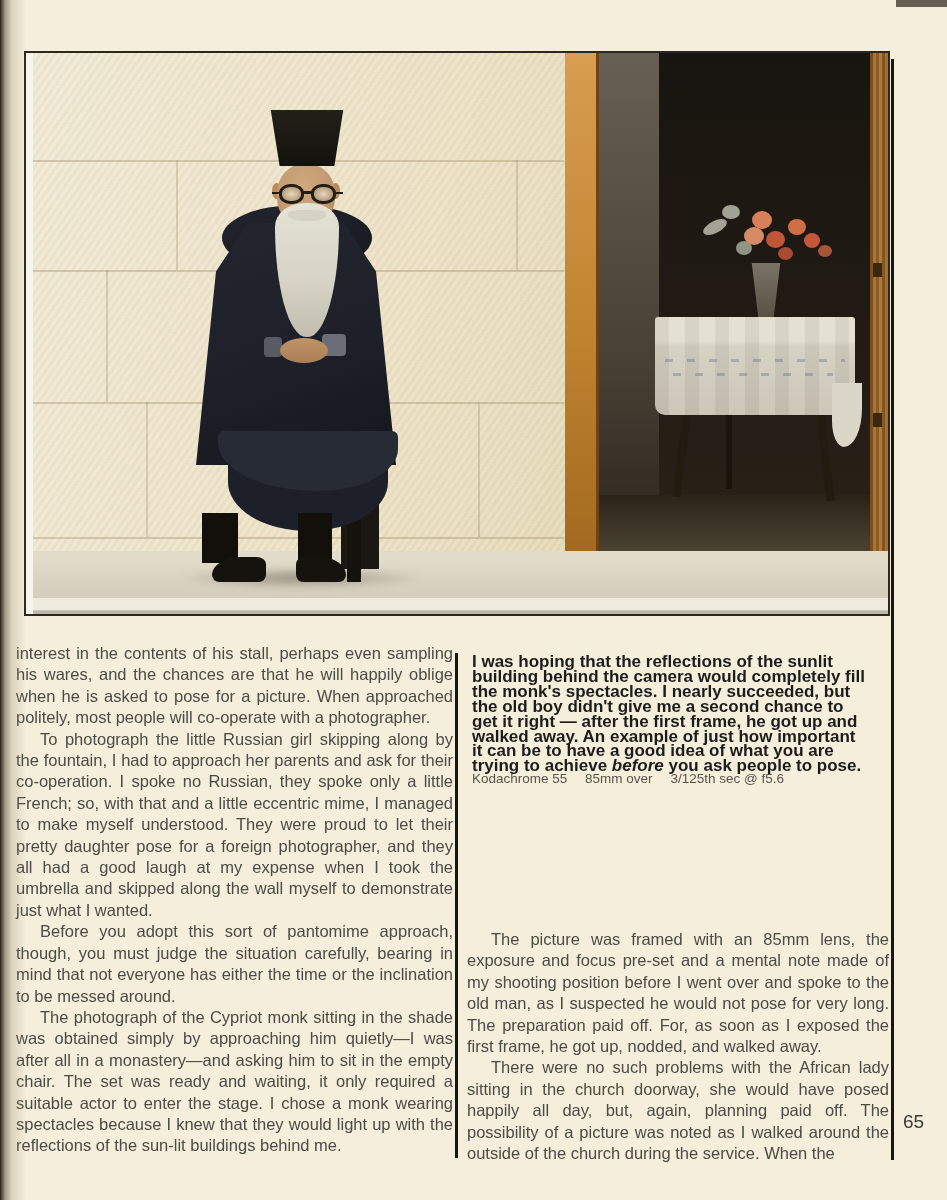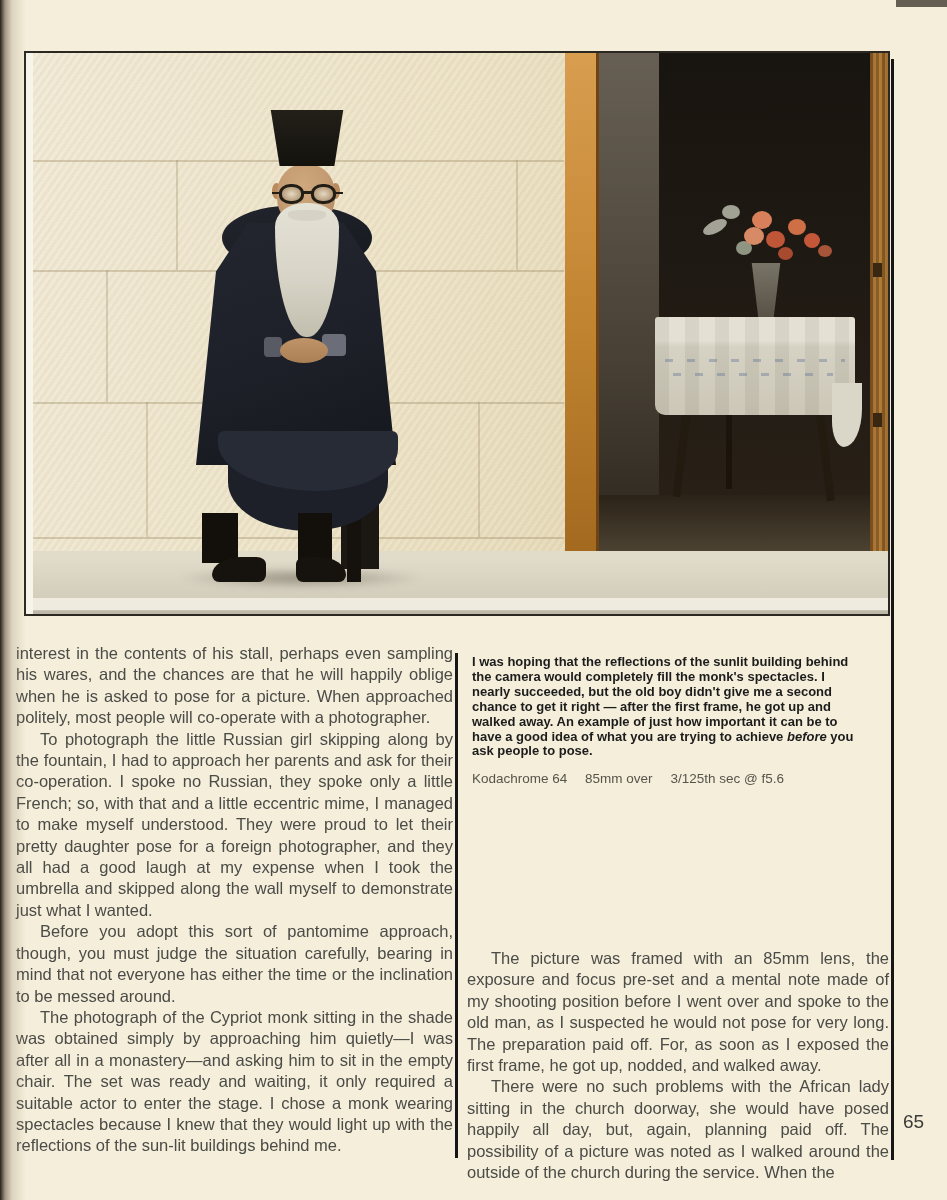--- a/index.html
+++ b/index.html
@@ -106,7 +106,7 @@
   .col-left{left:16px;top:643px;width:437px}
   .col-right{left:467px;top:948px;width:422px}
   .caption{position:absolute;left:472px;top:655px;width:394px;
-    color:var(--text-caption);font-size:13px;line-height:14.9px;font-weight:bold;text-align:left}
+    color:var(--text-caption);font-size:17px;line-height:14.9px;font-weight:bold;text-align:left}
   .caption em{font-weight:bold;font-style:italic}
   .techline{position:absolute;left:472px;top:771px;color:#57544c;font-size:13.5px}
   .techline span{margin-right:14px}

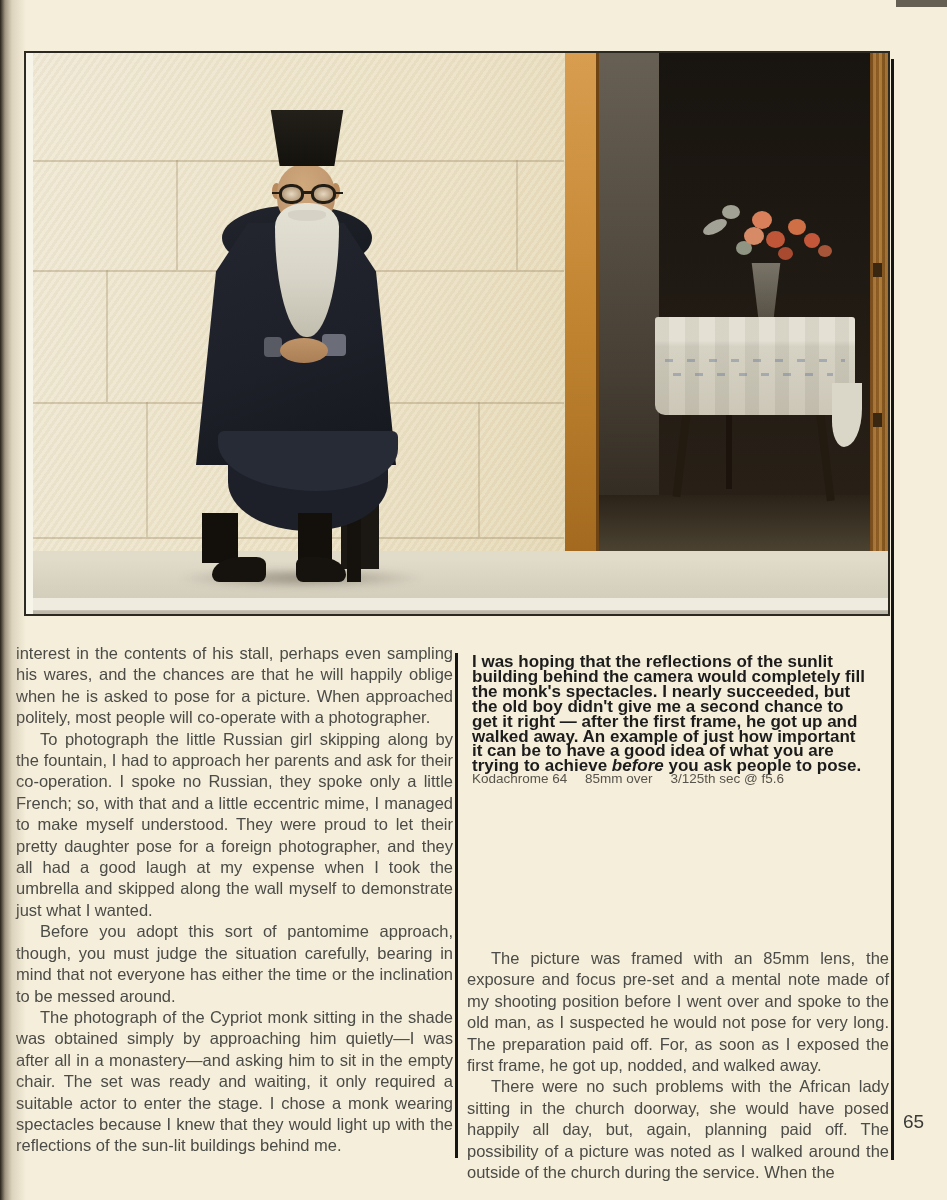--- a/index.html
+++ b/index.html
@@ -213,7 +213,7 @@
 </div>
 
 <div class="techline">
-  <span>Kodachrome 64</span>
+  <span>Kodachrome 55</span>
   <span>85mm over</span>
   <span>3/125th sec @ f5.6</span>
 </div>

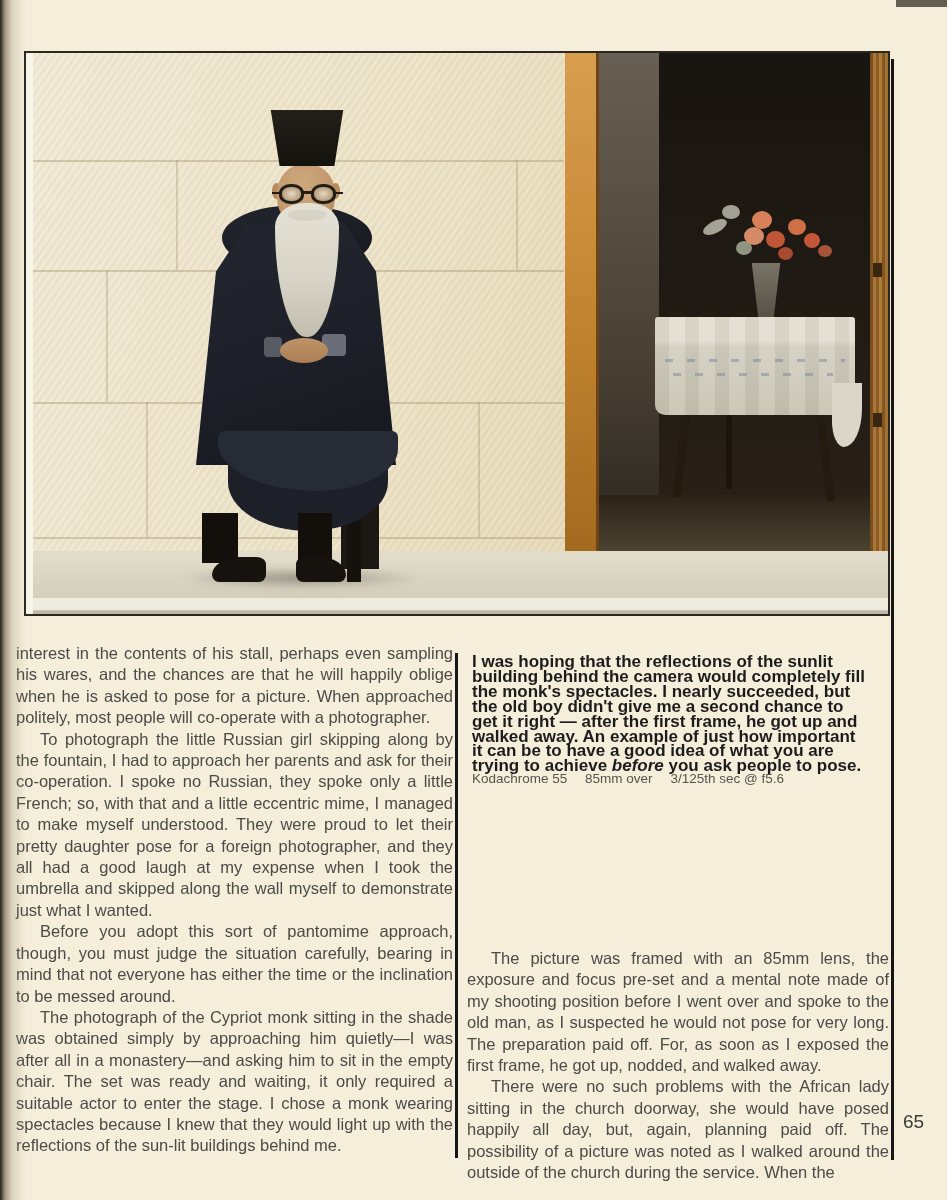--- a/index.html
+++ b/index.html
@@ -104,7 +104,7 @@
   .col p{text-indent:24px}
   .col p.noindent{text-indent:0}
   .col-left{left:16px;top:643px;width:437px}
-  .col-right{left:467px;top:948px;width:422px}
+  .col-right{left:467px;top:929px;width:422px}
   .caption{position:absolute;left:472px;top:655px;width:394px;
     color:var(--text-caption);font-size:17px;line-height:14.9px;font-weight:bold;text-align:left}
   .caption em{font-weight:bold;font-style:italic}

